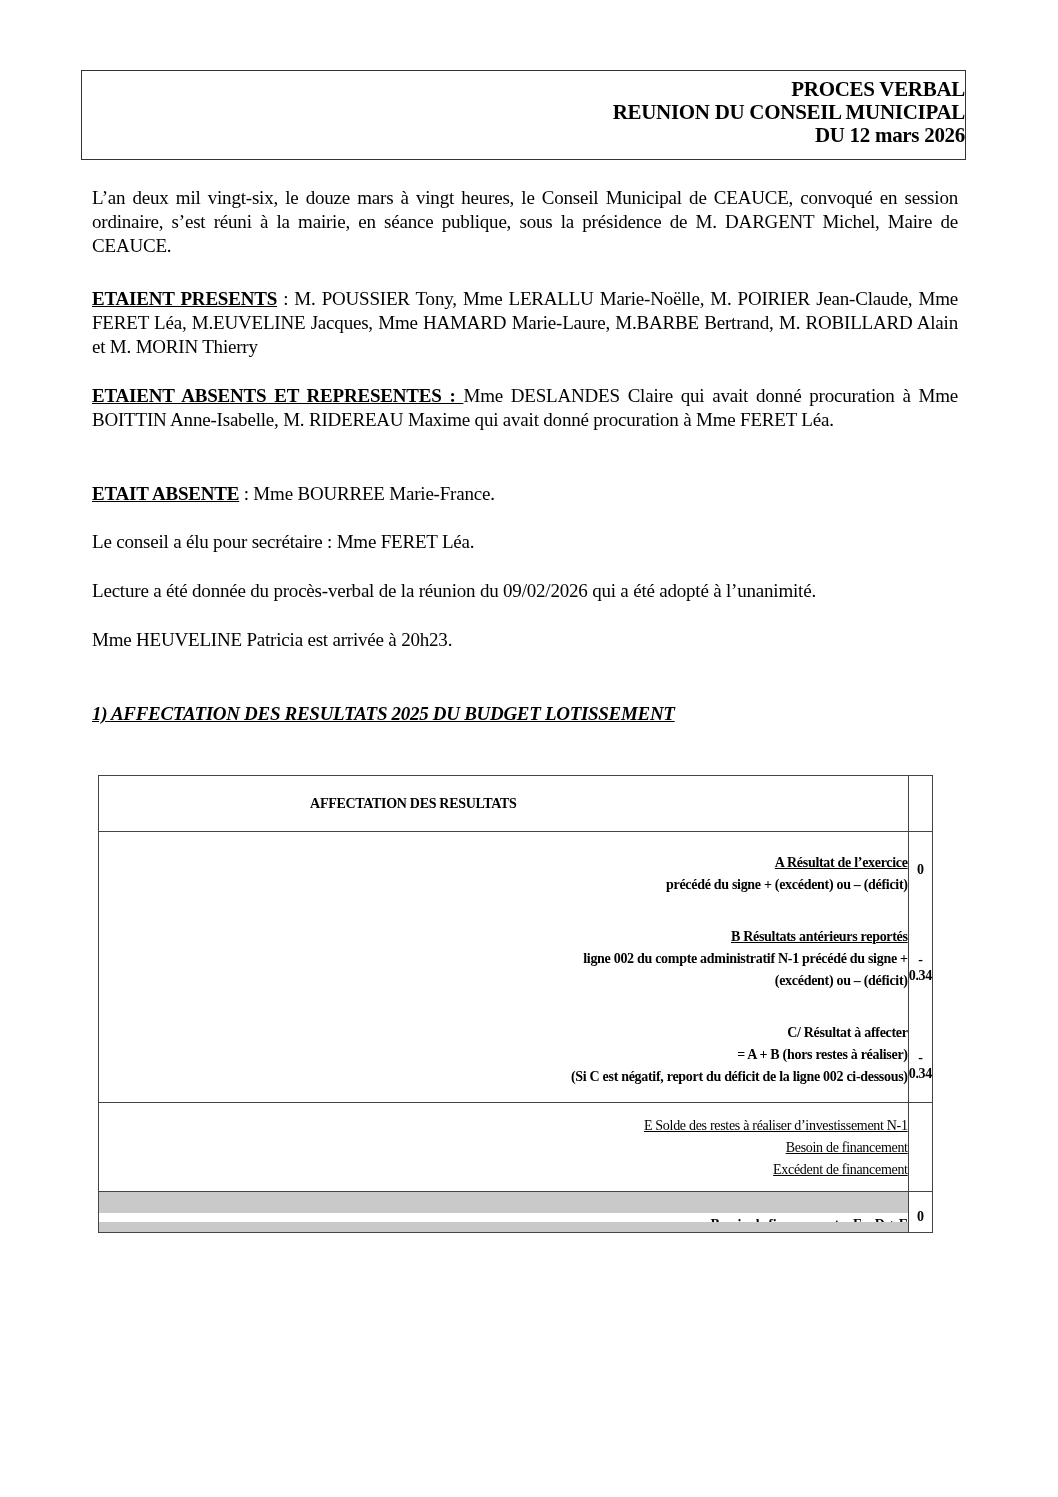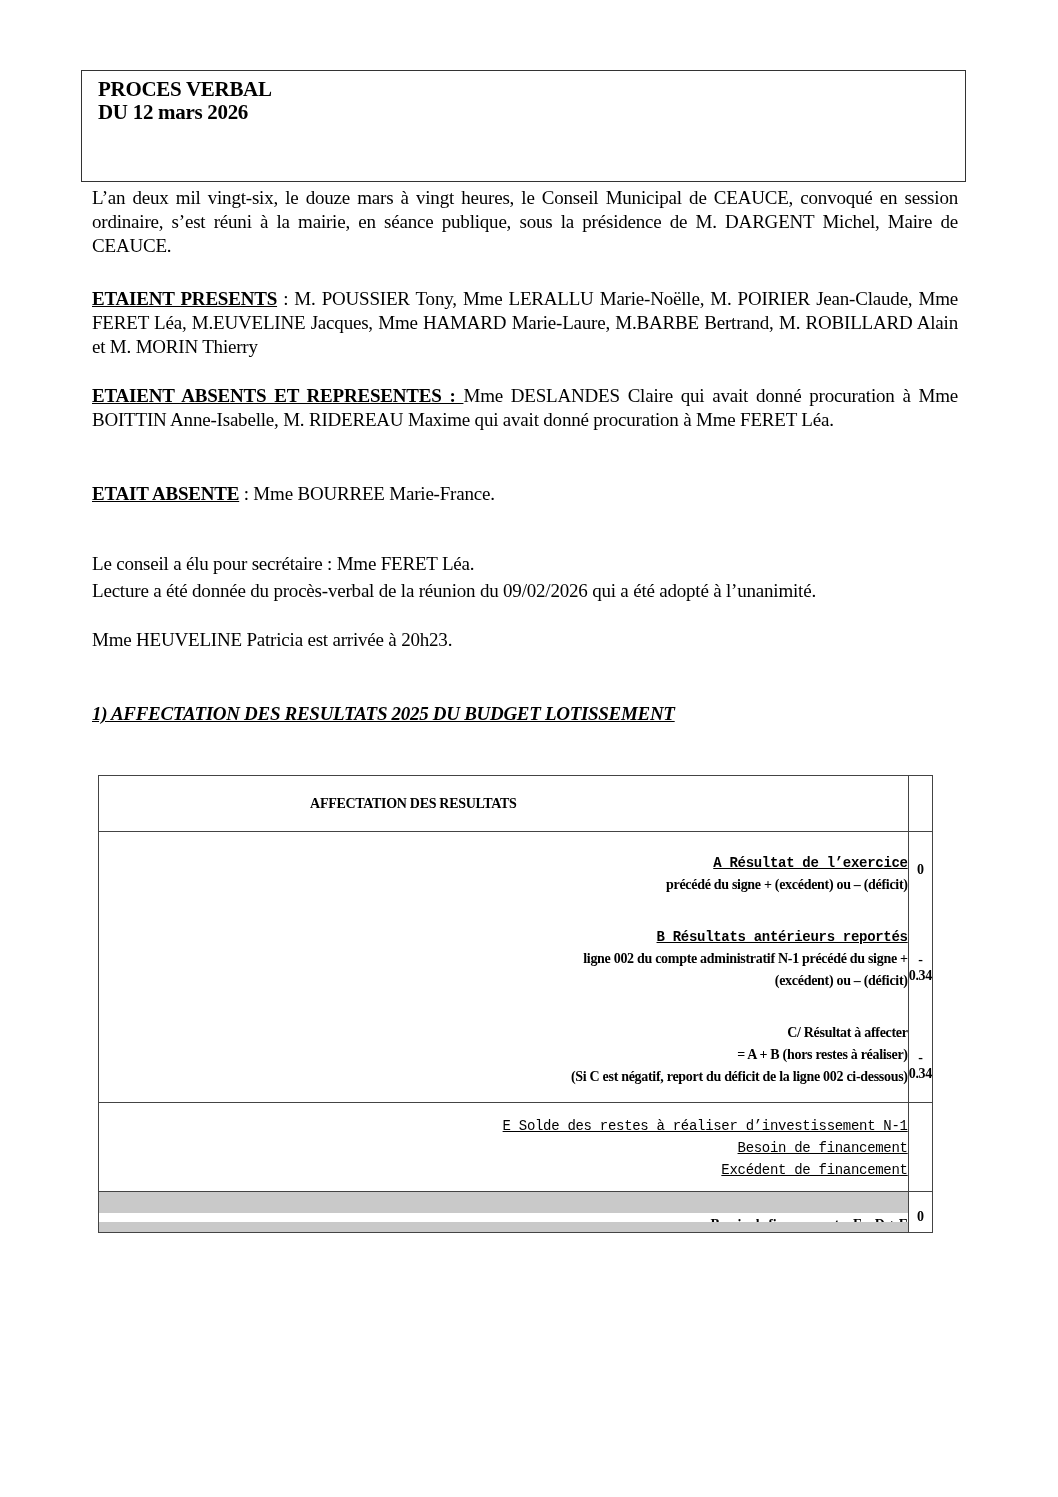--- a/index.html
+++ b/index.html
@@ -9,9 +9,9 @@
     color: #000;
   }
   .title-box {
-    position: absolute; left: 81px; top: 70px; width: 885px; height: 112px;
+    position: absolute; left: 81px; top: 70px; width: 885px; height: 90px;
     border: 1.5px solid #333;
-    text-align: left;
+    text-align: right;
     font-weight: bold; font-size: 21px; line-height: 23px;
     padding-top: 7px; box-sizing: border-box;
     letter-spacing: -0.3px;

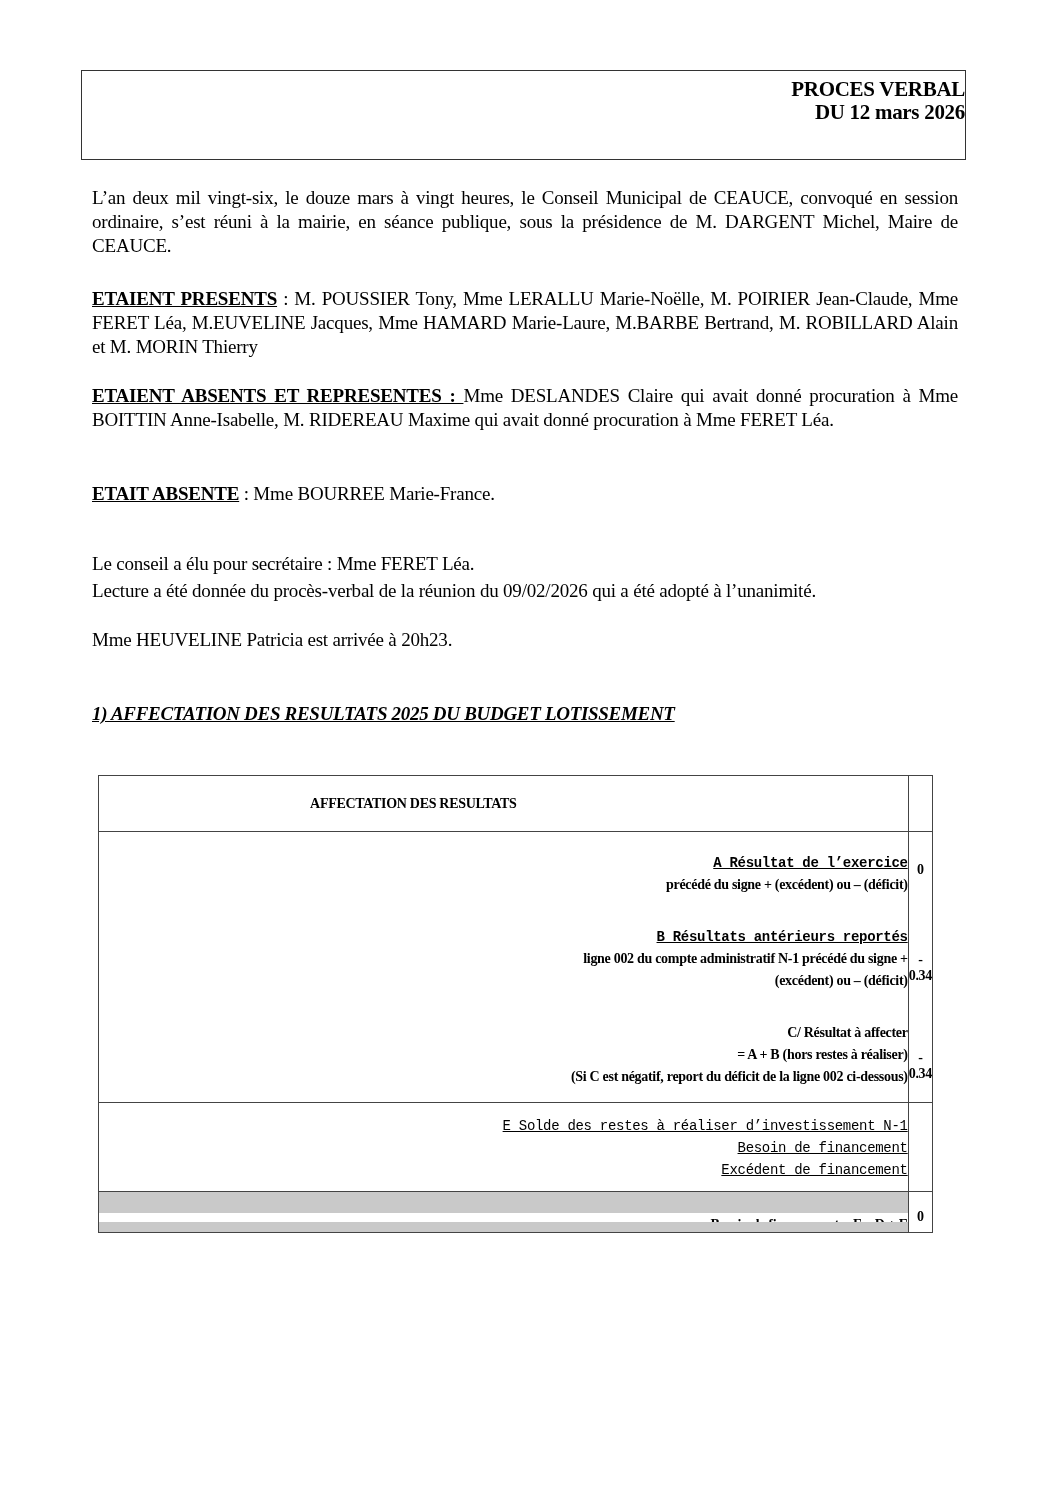--- a/index.html
+++ b/index.html
@@ -56,6 +56,7 @@
 
 <div class="title-box">
   <div>PROCES VERBAL</div>
+  <div>REUNION DU CONSEIL MUNICIPAL</div>
   <div>DU 12 mars 2026</div>
 </div>
 

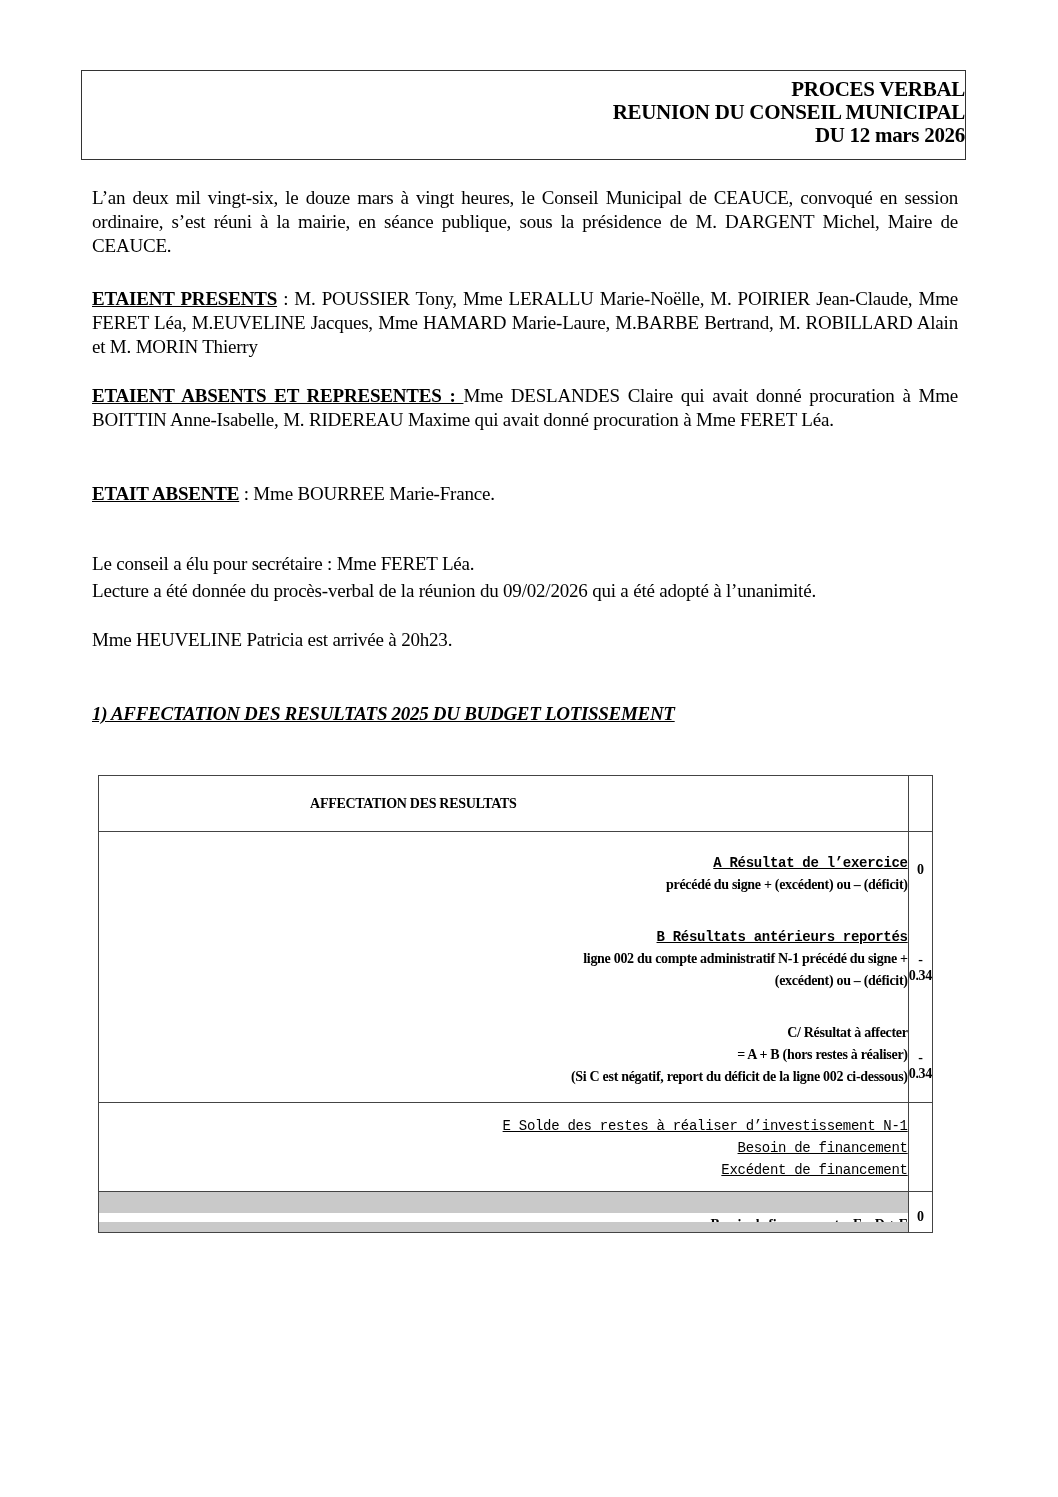--- a/index.html
+++ b/index.html
@@ -74,7 +74,7 @@
   <span class="lbl">ETAIT ABSENTE</span><span> : Mme BOURREE Marie-France.</span>
 </div>
 
-<div class="para" style="top:552px;">Le conseil a élu pour secrétaire : Mme FERET Léa.</div>
+<div class="para" style="top:530px;">Le conseil a élu pour secrétaire : Mme FERET Léa.</div>
 <div class="para" style="top:579px;">Lecture a été donnée du procès-verbal de la réunion du 09/02/2026 qui a été adopté à l’unanimité.</div>
 <div class="para" style="top:628px;">Mme HEUVELINE Patricia est arrivée à 20h23.</div>
 

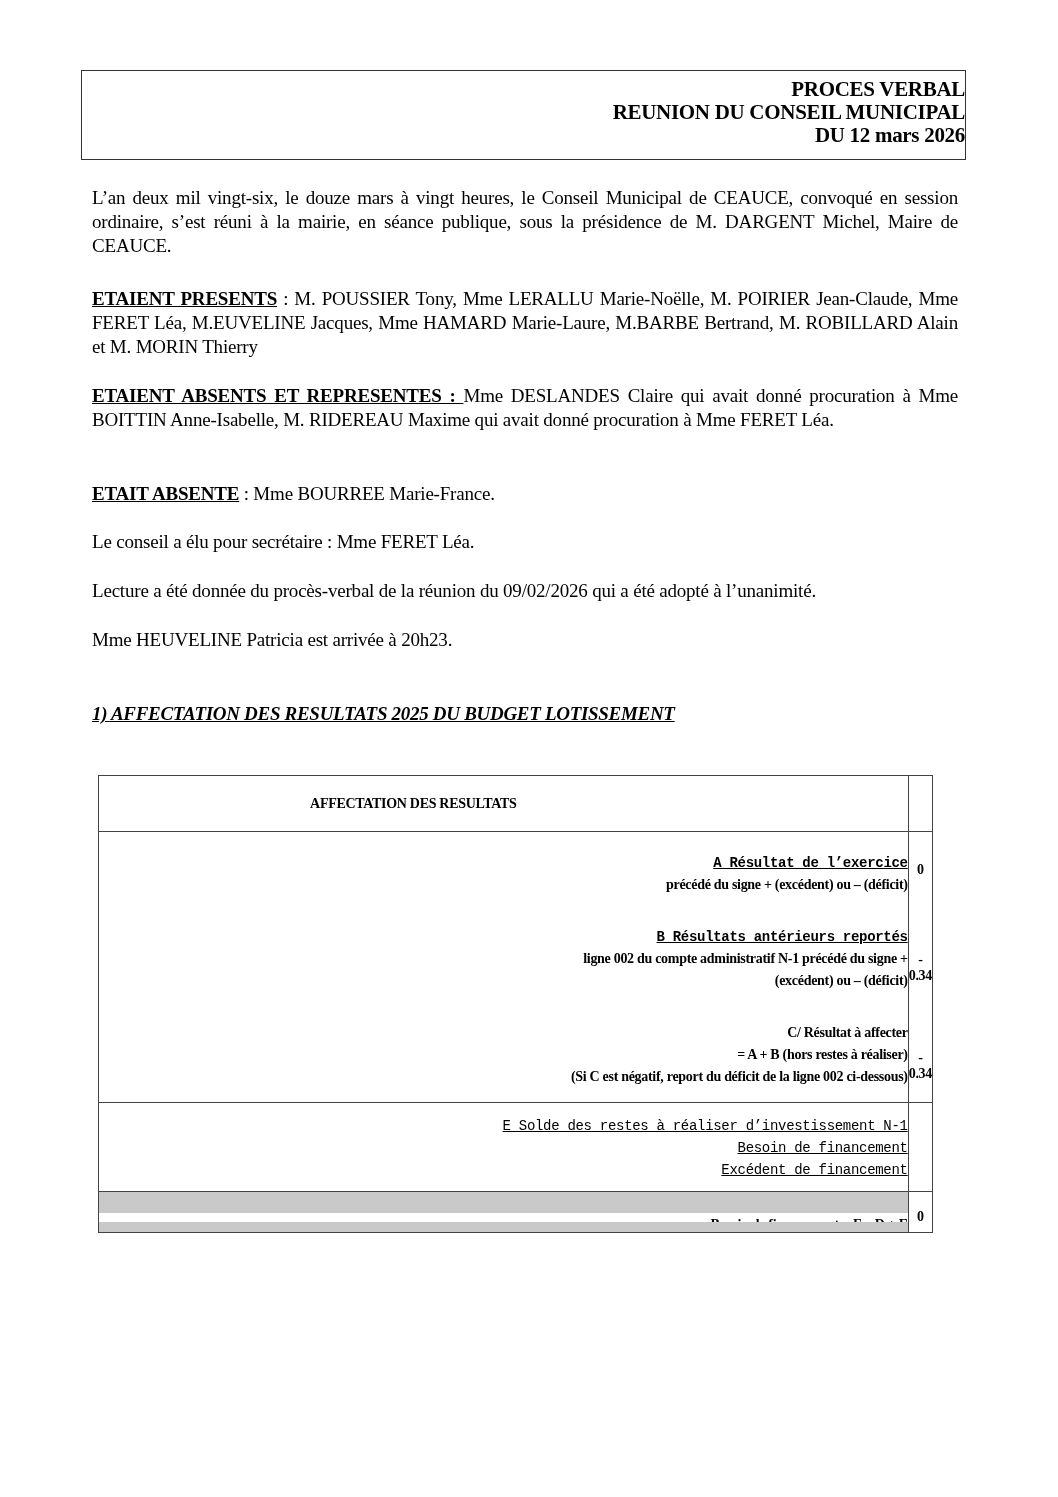--- a/index.html
+++ b/index.html
@@ -41,7 +41,7 @@
   table.aff td.val { text-align: center; font-weight: bold; }
   .hdr-cell { height: 55px; text-align: center !important; font-weight: bold; padding-right: 180px !important; }
   .blk { line-height: 22px; }
-  .ul { text-decoration: underline; font-family: Liberation Mono, monospace; }
+  .ul { text-decoration: underline; }
   .bold { font-weight: bold; }
   .r-abc td.lab { padding: 20px 0 14px 0; }
   .sub { display: block; }

